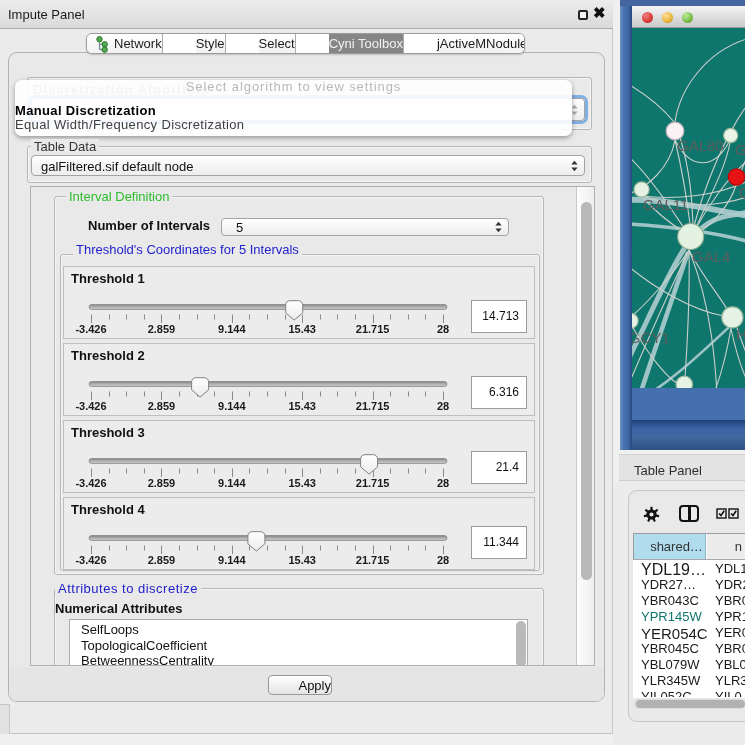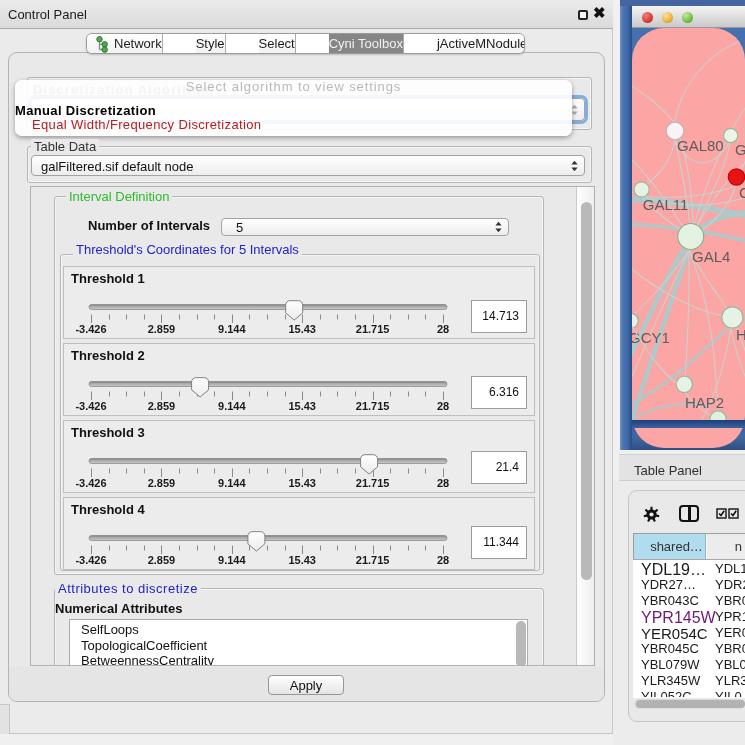--- a/index.html
+++ b/index.html
@@ -78,7 +78,7 @@
 
   <div class="abs" id="lwin"></div>
   <div class="abs" id="titlebar">
-      <span class="t">Control Panel</span>
+      <span class="t">Impute Panel</span>
     </div>
   <div class="abs" id="wbox"></div>
   <div class="abs" id="wclose">✖</div>

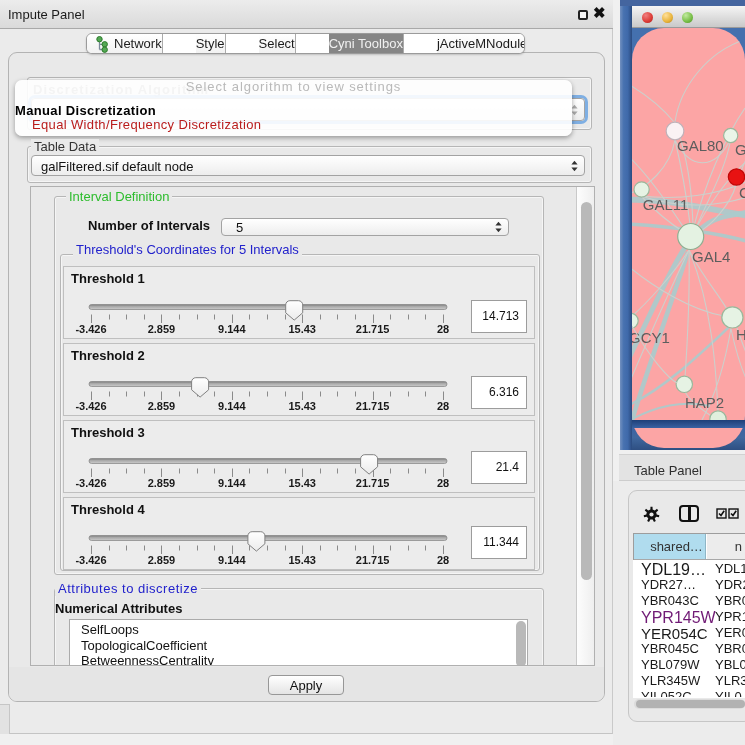--- a/index.html
+++ b/index.html
@@ -116,7 +116,7 @@
     <div style="position:absolute; left:0; top:-1px; width:100%; text-align:center;
          font-size:13px; color:#b9b9b9; letter-spacing:0.9px;">Select algorithm to view settings</div>
     <div style="position:absolute; left:0px; top:23px; font-size:13px; letter-spacing:0.35px; font-weight:bold; color:#000;">Manual Discretization</div>
-    <div style="position:absolute; left:0px; top:36.5px; font-size:13px; letter-spacing:0.35px; color:#b91c1c;margin-left:17px;">Equal Width/Frequency Discretization</div>
+    <div style="position:absolute; left:0px; top:36.5px; font-size:13px; letter-spacing:0.35px; color:#404040;">Equal Width/Frequency Discretization</div>
   </div>
 
   <div class="grp" style="left:27px; top:146px; width:565px; height:37px;"></div>

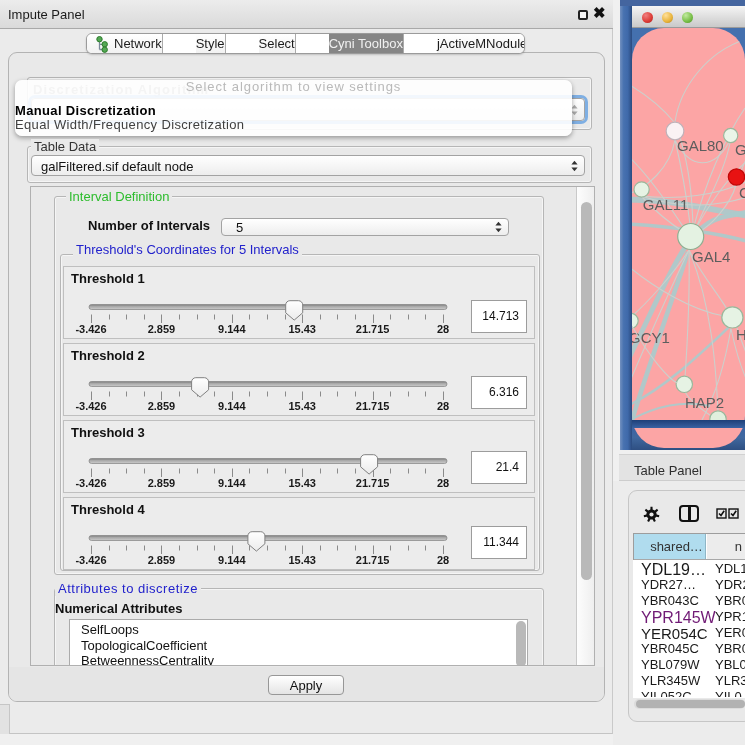--- a/index.html
+++ b/index.html
@@ -61,7 +61,7 @@
   #rtitle { left:632px; top:6px; width:113px; height:22px;
     background:linear-gradient(#f5f5f5,#c9c9c9); border-bottom:1px solid #9a9a9a; }
   .light { position:absolute; top:11.5px; width:11px; height:11px; border-radius:50%; }
-  #rcanvas { left:632px; top:28px; width:113px; height:420px; background:#fca5a5; overflow:hidden;border-radius:32px;}
+  #rcanvas { left:632px; top:28px; width:113px; height:360px; background:#0f766e; overflow:hidden;}
   #rshadow { left:632px; top:420px; width:113px; height:8px;
     background:linear-gradient(#1e3f78,#3a62a2); }
 

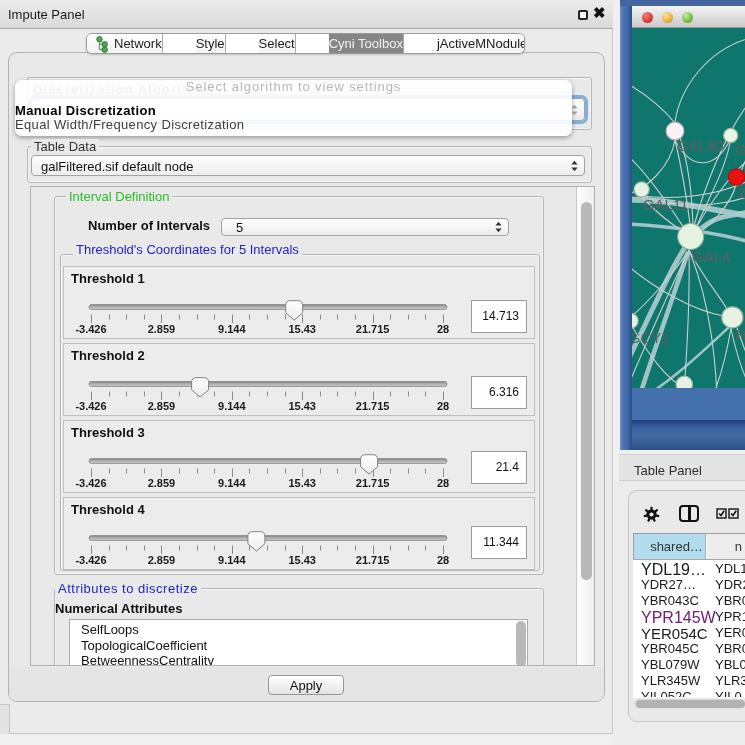--- a/index.html
+++ b/index.html
@@ -449,7 +449,7 @@
       <div class="abs" style="left:82px;top:17px;font-size:13px;color:#1a1a1a;">YDR2</div>
       <div class="abs" style="left:8px;top:33px;font-size:13px;color:#1a1a1a;">YBR043C</div>
       <div class="abs" style="left:82px;top:33px;font-size:13px;color:#1a1a1a;">YBR0</div>
-      <div class="abs" style="left:8px;top:49px;font-size:16px;color:#701a75;">YPR145W</div>
+      <div class="abs" style="left:8px;top:49px;font-size:13px;color:#0f766e;">YPR145W</div>
       <div class="abs" style="left:82px;top:49px;font-size:13px;color:#1a1a1a;">YPR1</div>
       <div class="abs" style="left:8px;top:65px;font-size:15px;color:#1a1a1a;">YER054C</div>
       <div class="abs" style="left:82px;top:65px;font-size:13px;color:#1a1a1a;">YER0</div>

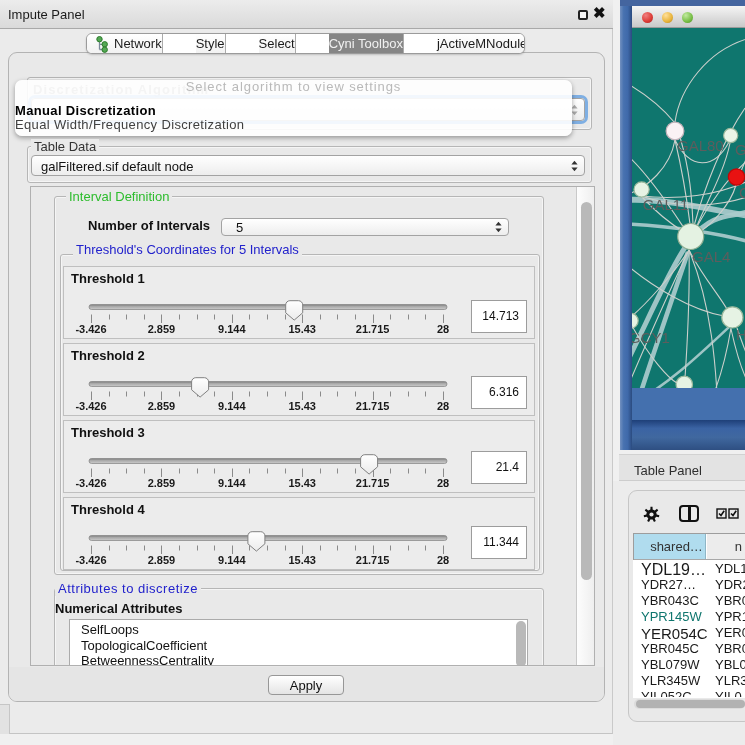--- a/index.html
+++ b/index.html
@@ -347,7 +347,7 @@
   </div>
 
   <div class="abs" style="left:9px; top:667px; width:595px; height:34px; background:#e5e5e5; border-radius:0 0 8px 8px;"></div>
-  <button class="mac" style="left:268px; top:675px; width:76px; height:20px;">Apply</button>
+  <button class="mac" style="left:268px; top:675px; width:64px; height:20px;text-align:right;">Apply</button>
 
 
   <div class="abs" style="left:0;top:704px;width:10px;height:30px;background:#e2e2e2;border-top:1px solid #c6c6c6;border-right:1px solid #c6c6c6;"></div>

